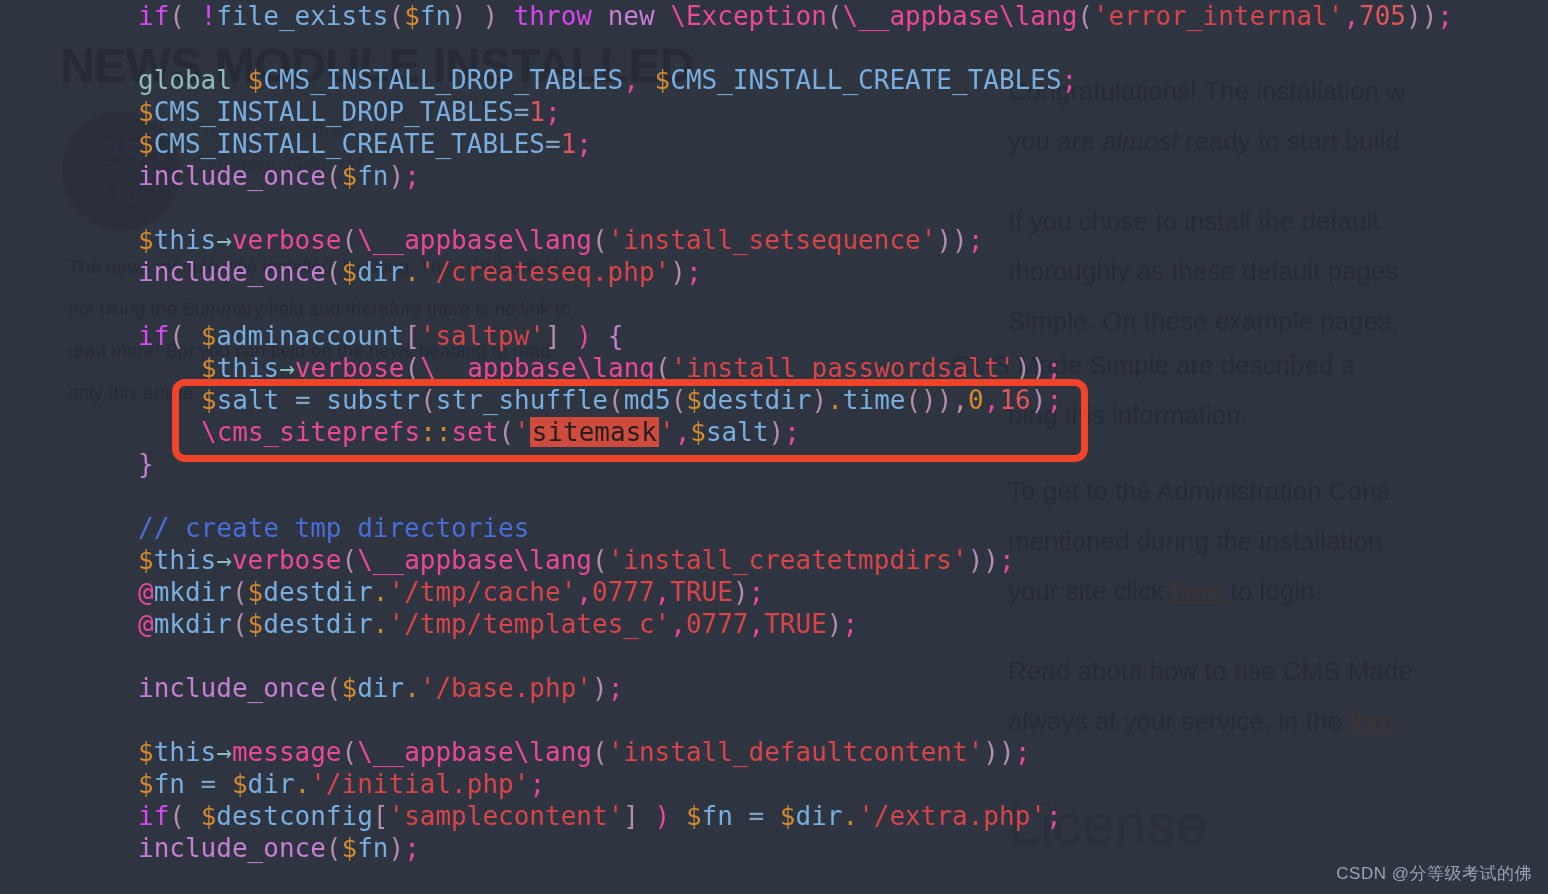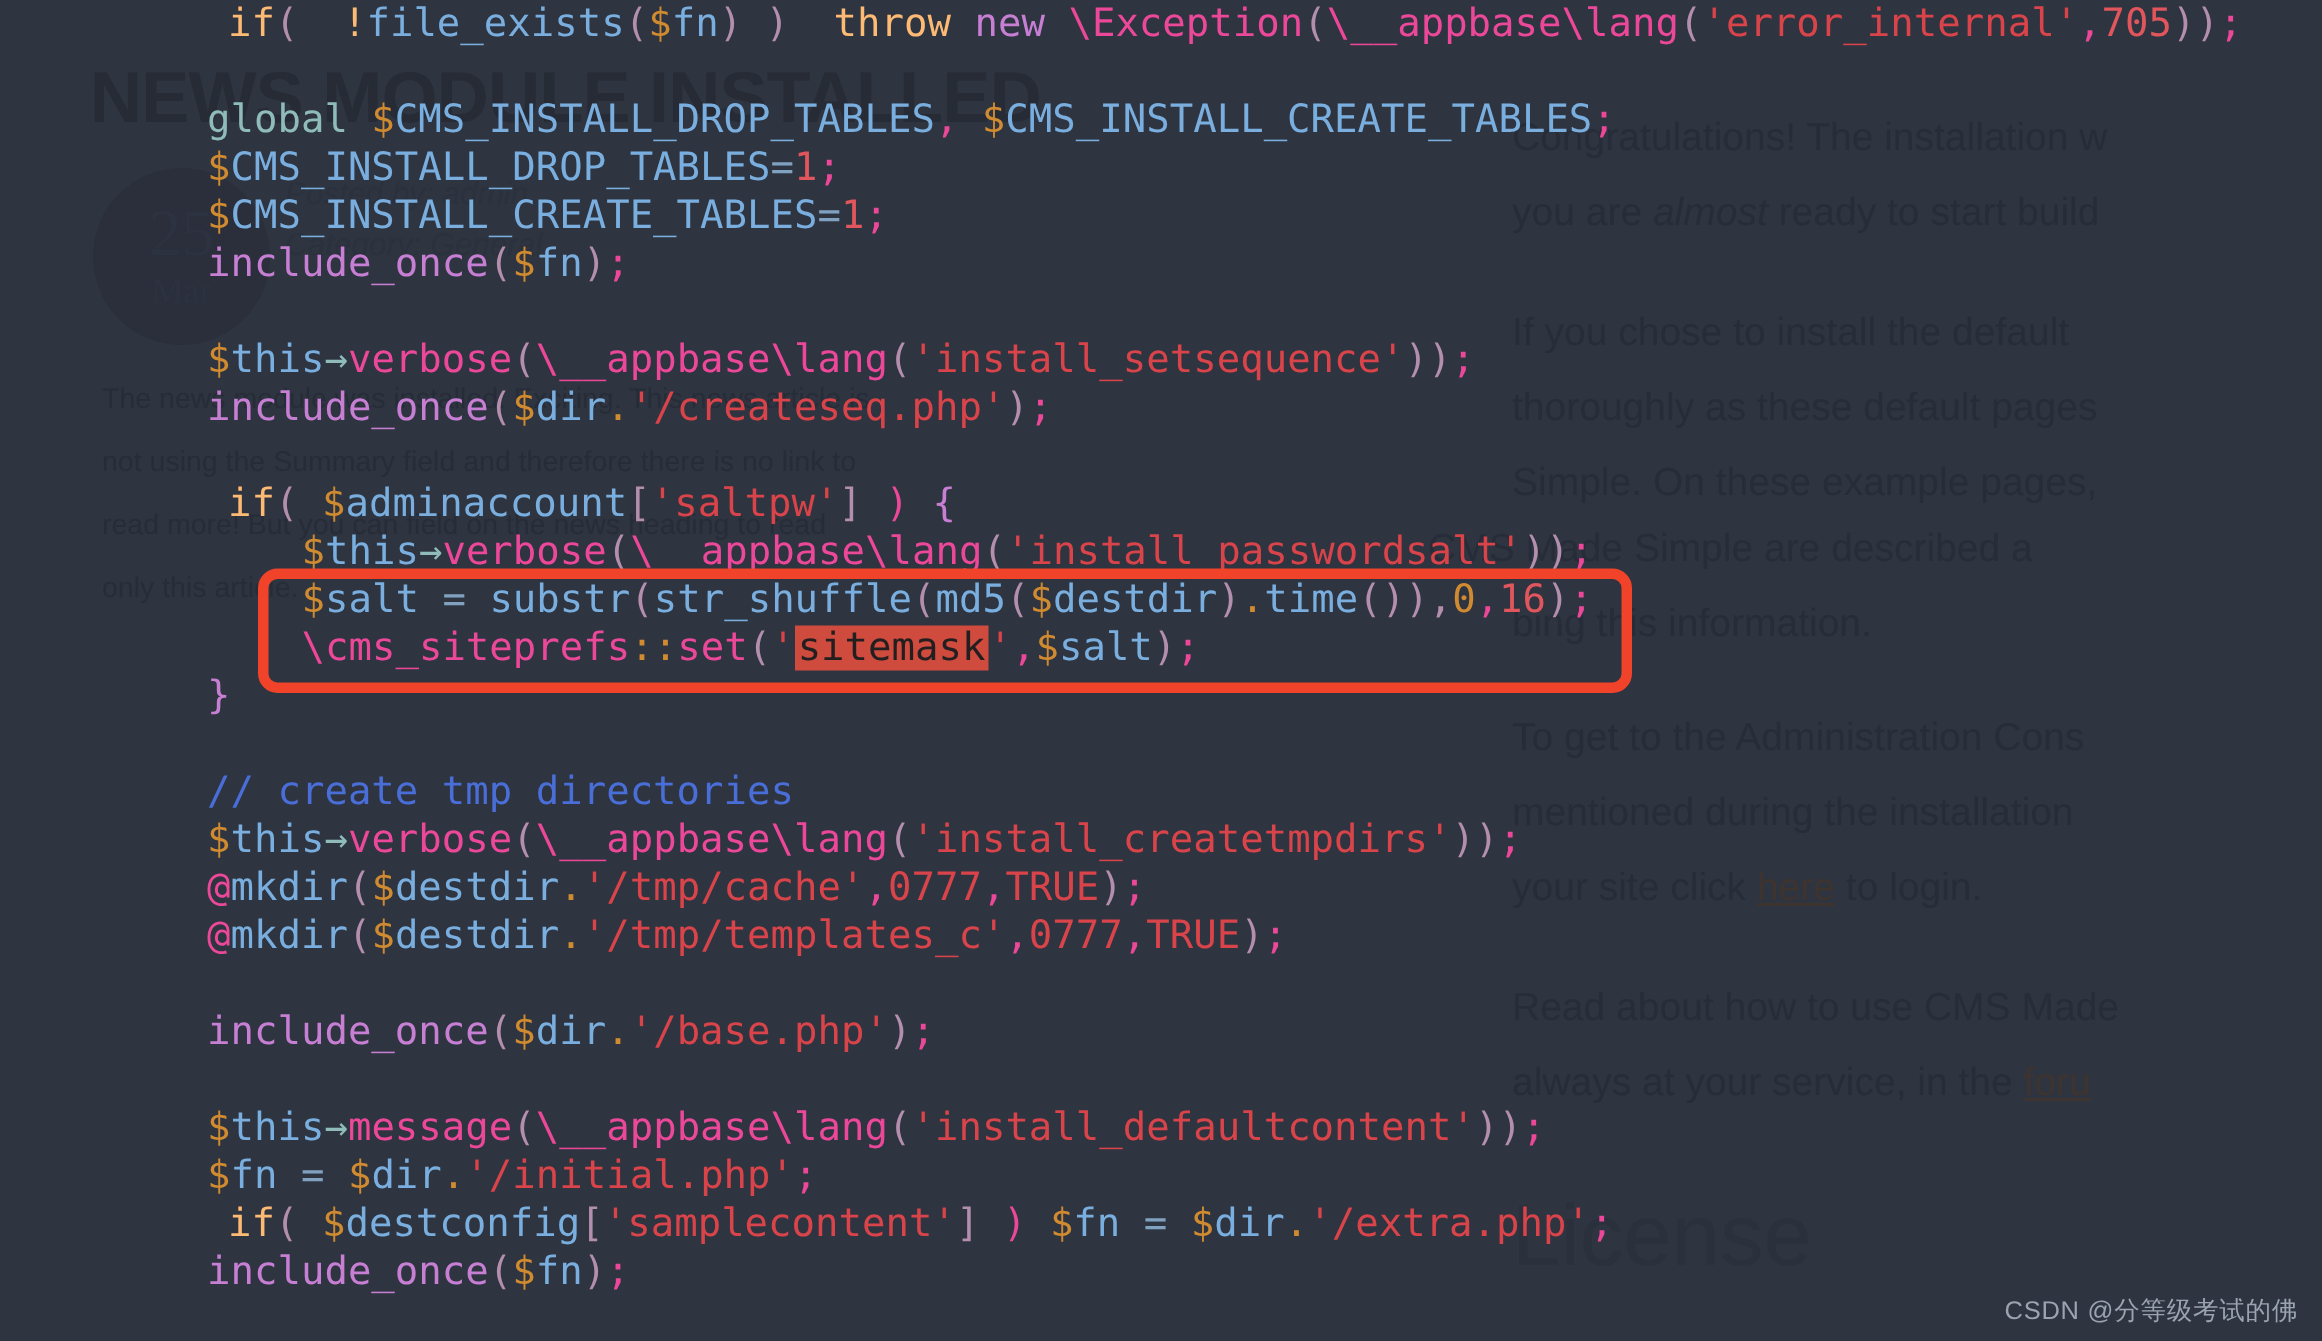--- a/index.html
+++ b/index.html
@@ -86,7 +86,7 @@
     height:32px;
   }
   
-  .k  {color:#fdba74;margin-left:14px;}            
+  .k  {color:#d946ef;}            
   .kw2{color:#8fbcbb;}            
   .var{color:#d08a30;}            
   .id {color:#79aede;}            

